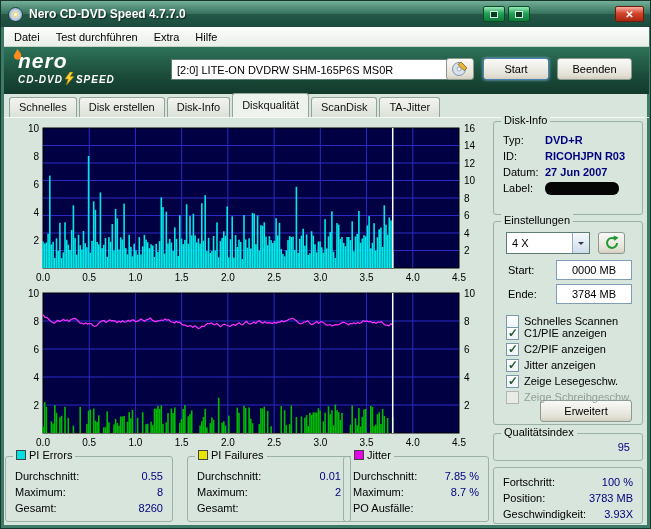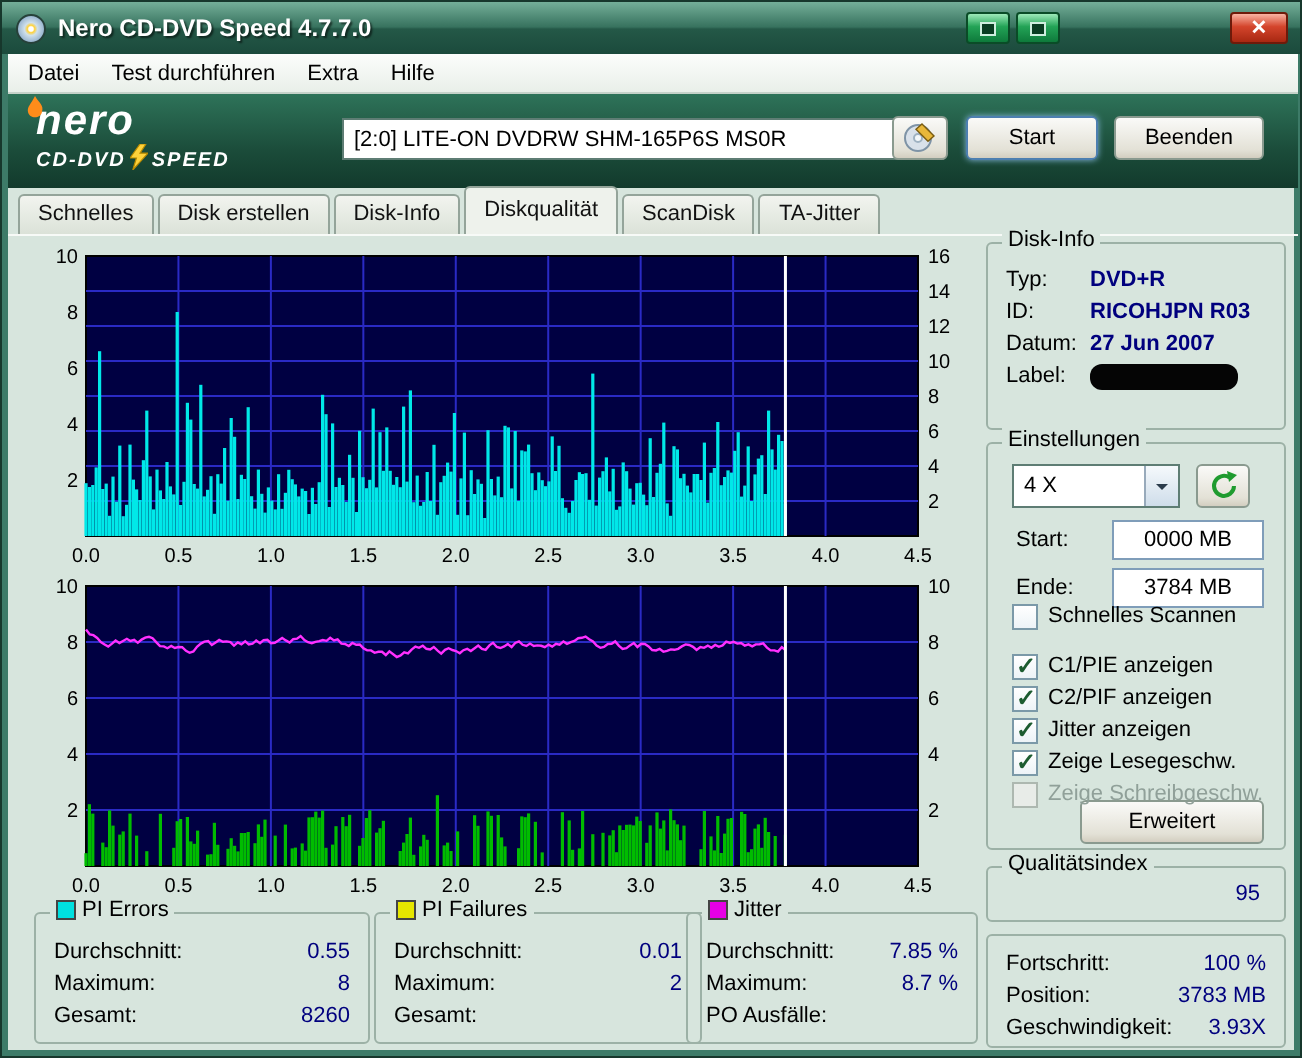--- a/index.html
+++ b/index.html
@@ -634,7 +634,7 @@
     <span class="lbl" style="left:14px; top:66px;">Ende:</span>
     <div class="field" style="left:62px; top:62px; width:76px; height:20px;">3784 MB</div>
     <div class="btn advanced">Erweitert</div>
-  <div class="cb-row" style="top: 79px;">
+  <div class="cb-row" style="top: 92px;">
         <span class="cb"></span>
         <span class="cb-label">Schnelles Scannen</span>
       </div>

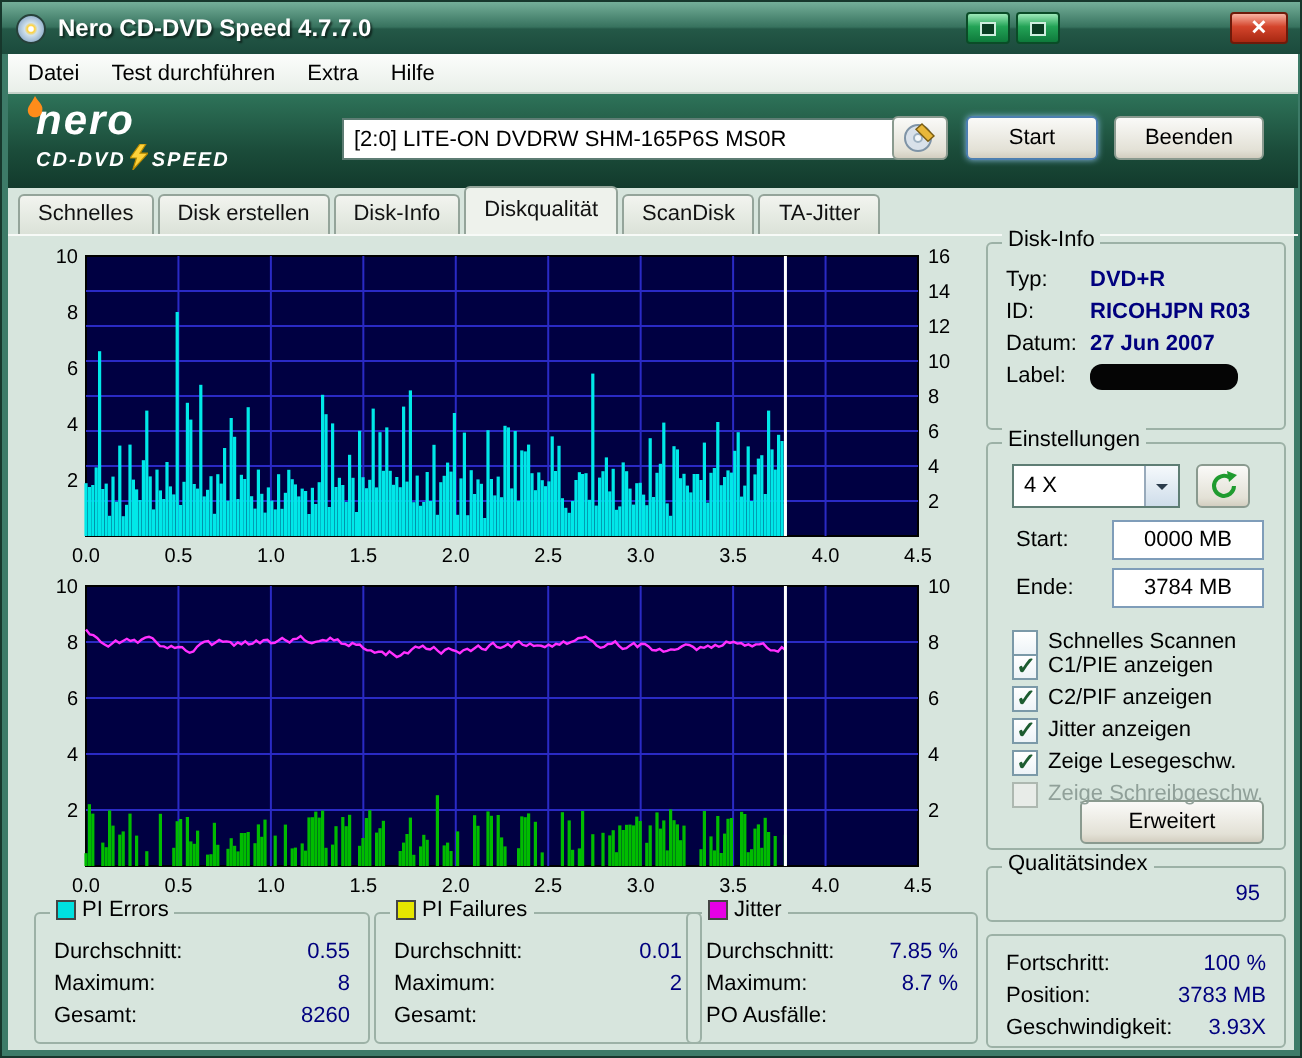--- a/index.html
+++ b/index.html
@@ -680,7 +680,7 @@
       </div>
     </div>
 
-<div class="group" style="left: 16px; top: 455px; width: 168px; height: 66px;">
+<div class="group" style="left: 4px; top: 455px; width: 168px; height: 66px;">
       <div class="glabel">
         <span class="swatch" style="background: rgb(0, 224, 224);"></span>
         <span>PI Errors</span>

